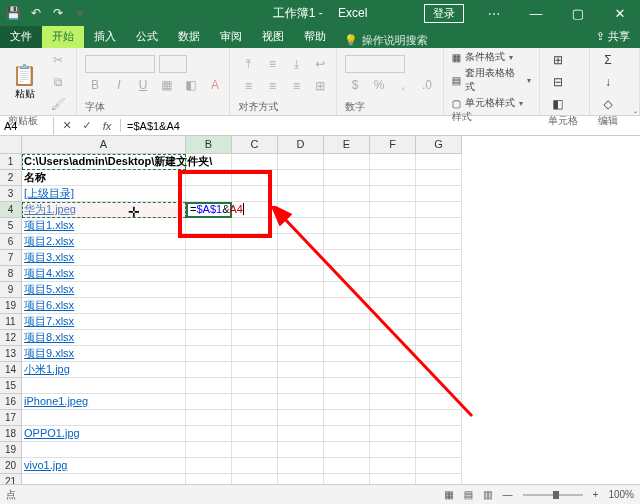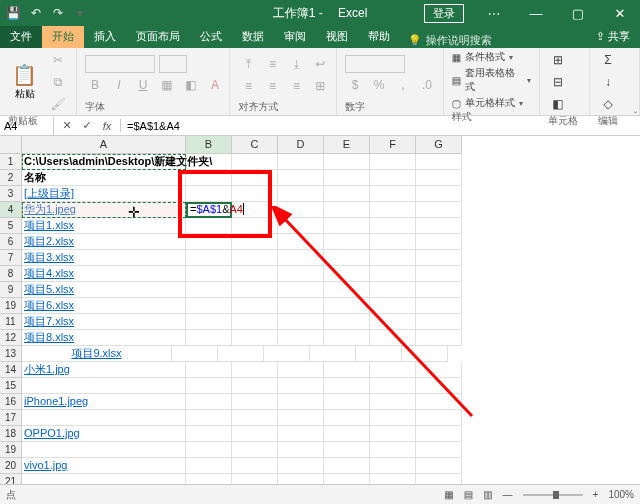--- a/index.html
+++ b/index.html
@@ -19,7 +19,7 @@
 .tabstrip { height: 22px; background: #217346; display: flex; align-items: flex-end; color: #fff; }
 .tabstrip .tab { padding: 4px 10px; font-size: 11px; cursor: pointer; }
 .tabstrip .tab.file { background: #185c37; }
-.tabstrip .tab.active { background: #fdba74; color: #217346; }
+.tabstrip .tab.active { background: #bef264; color: #217346; }
 .tabstrip .tell { display: flex; align-items: center; gap: 4px; opacity: 0.85; margin-left: 8px; font-size: 11px; }
 .tabstrip .spacer { flex: 1; }
 .tabstrip .share { padding: 4px 10px; font-size: 11px; }

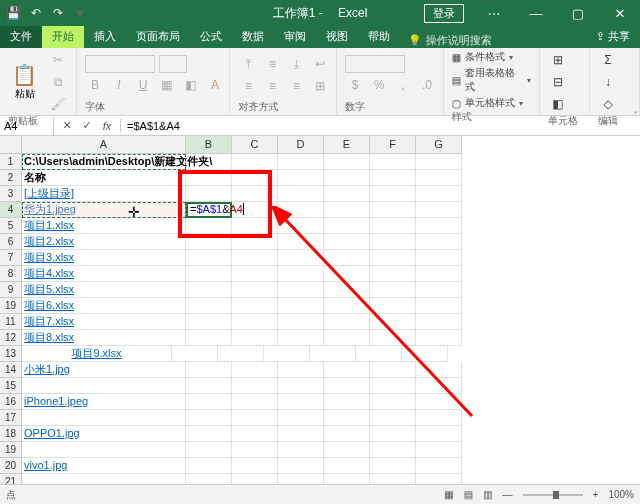--- a/index.html
+++ b/index.html
@@ -121,7 +121,6 @@
   <div class="tab file">文件</div>
   <div class="tab active">开始</div>
   <div class="tab">插入</div>
-  <div class="tab">页面布局</div>
   <div class="tab">公式</div>
   <div class="tab">数据</div>
   <div class="tab">审阅</div>

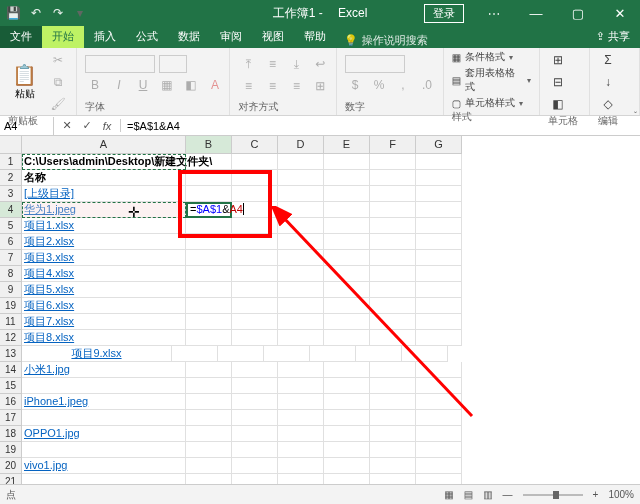--- a/index.html
+++ b/index.html
@@ -409,7 +409,7 @@
         <div class="cell" style="width: 46px;"></div>
       </div>
       <div class="cell-row">
-        <div class="cell link" style="width: 150px; text-align: center;">项目9.xlsx</div>
+        <div class="cell link" style="width: 164px;">项目9.xlsx</div>
         <div class="cell" style="width: 46px;"></div>
         <div class="cell" style="width: 46px;"></div>
         <div class="cell" style="width: 46px;"></div>

